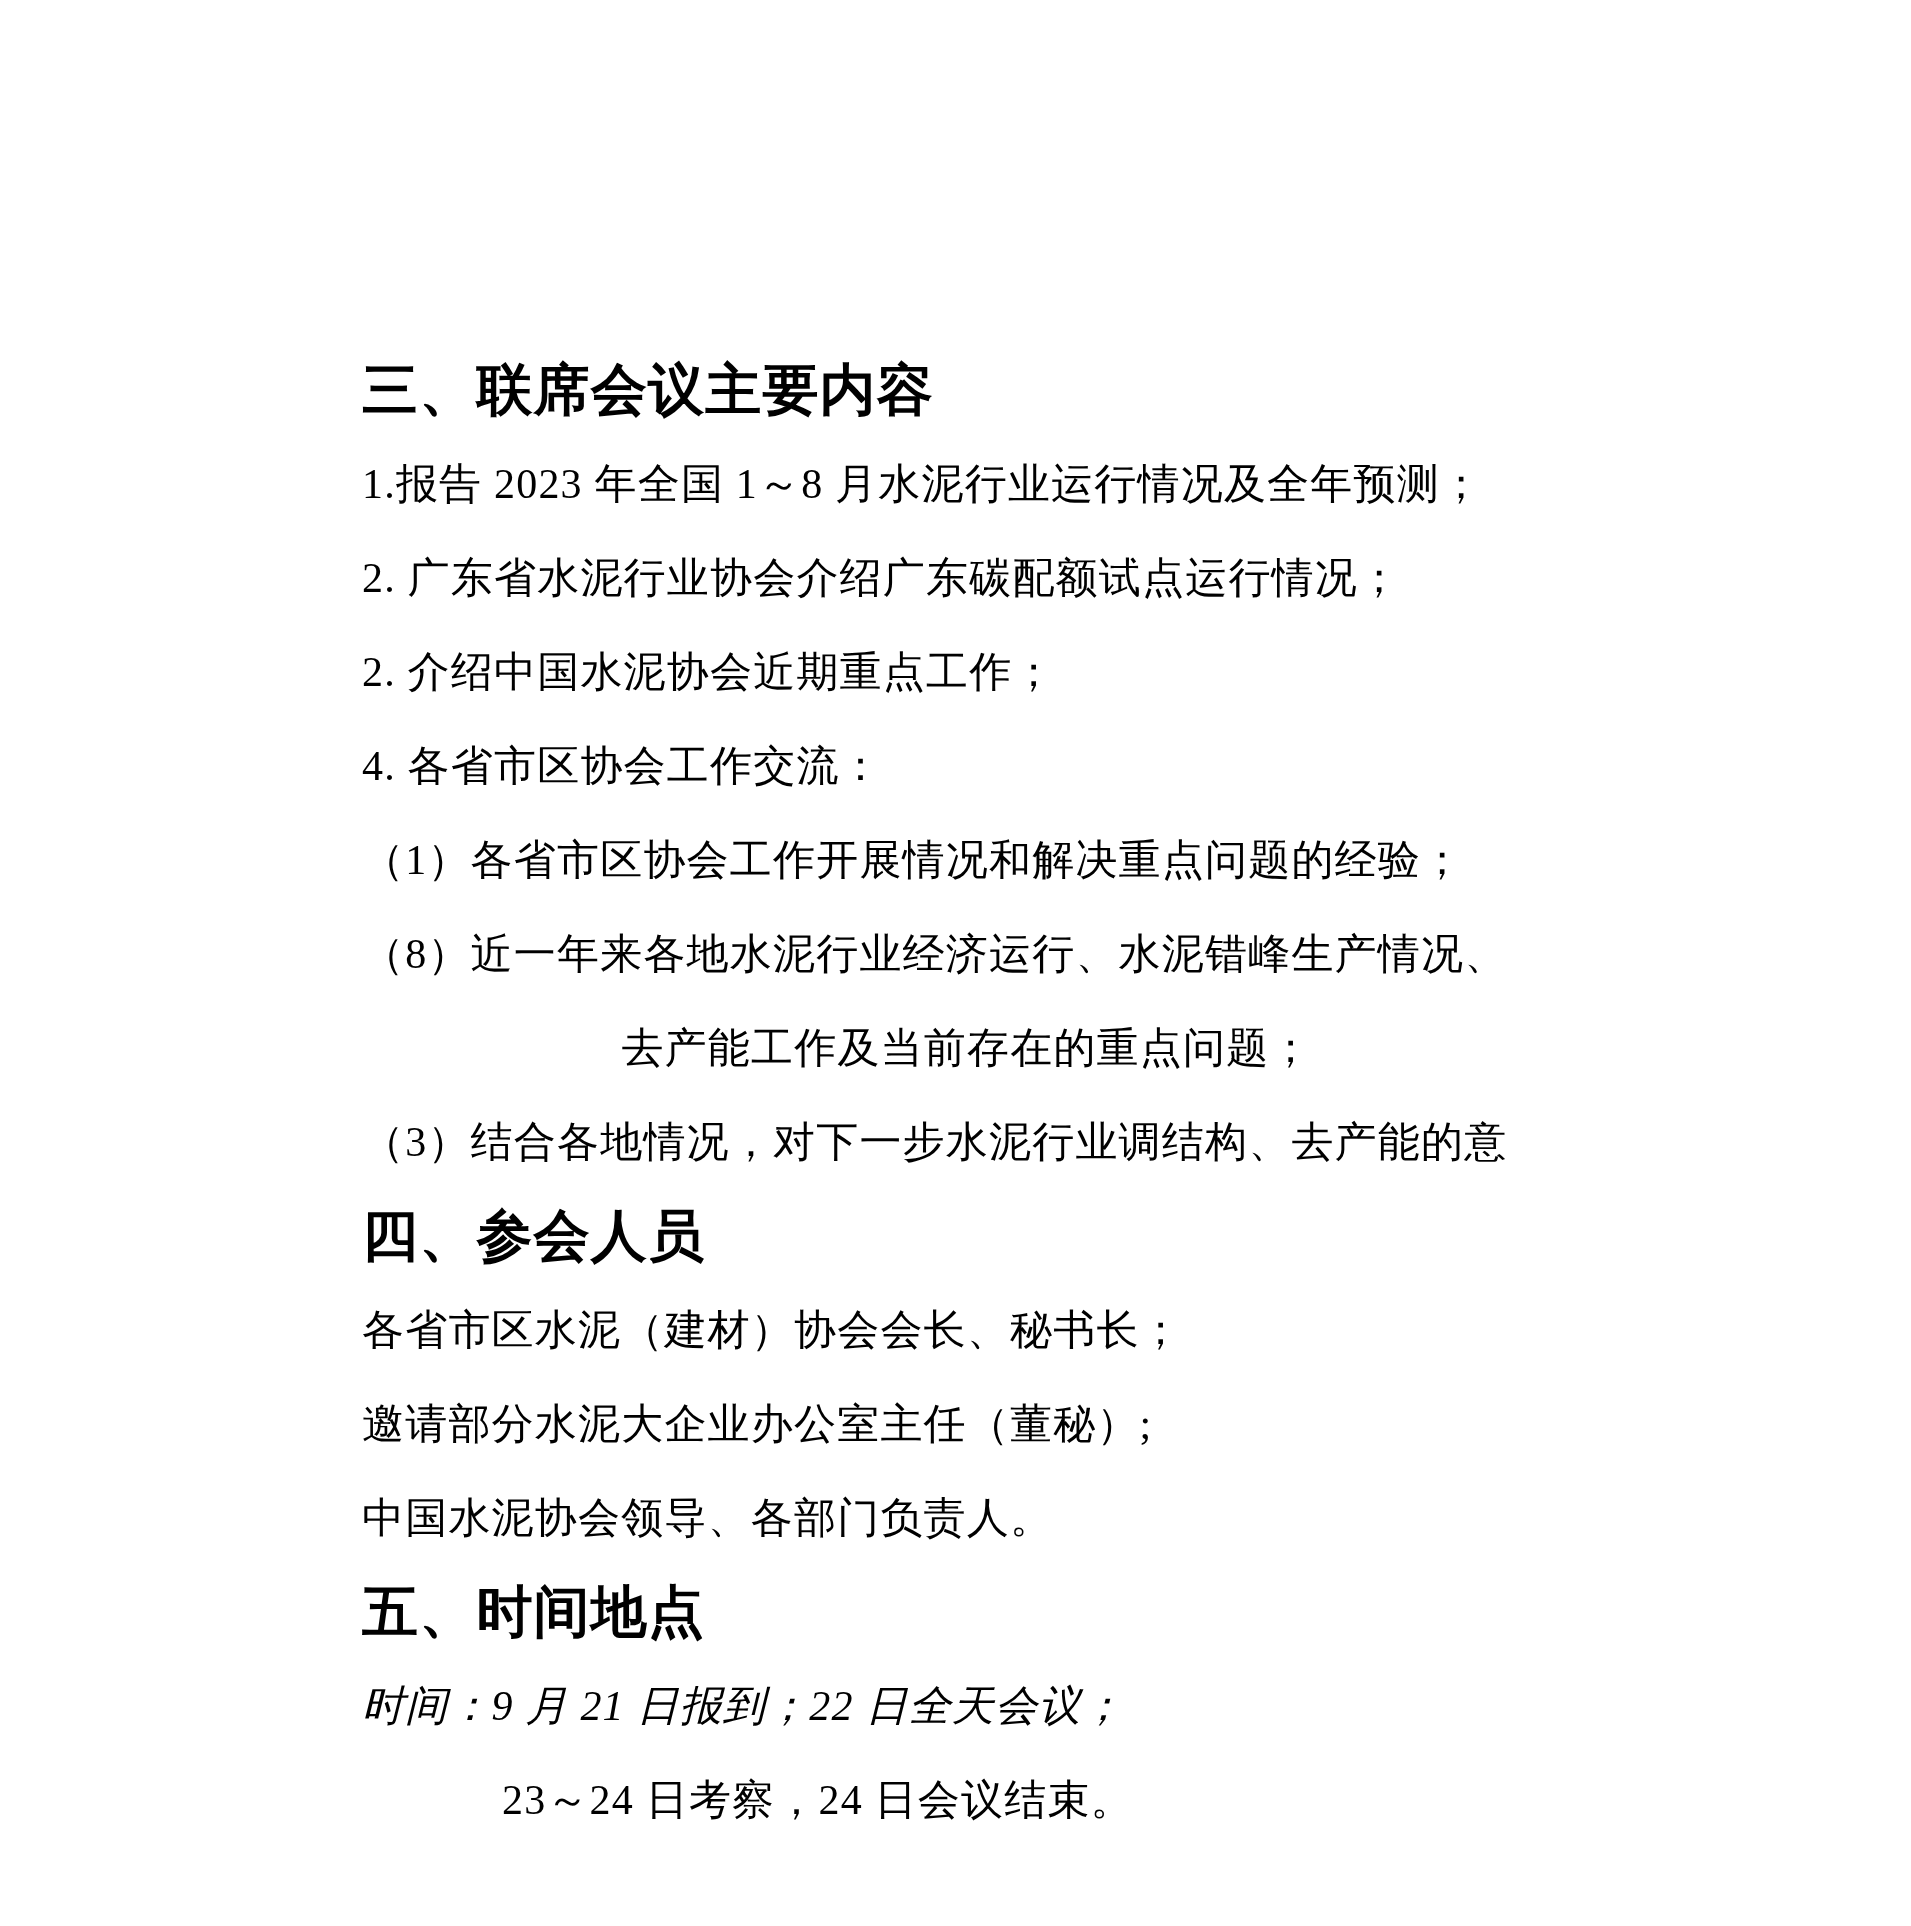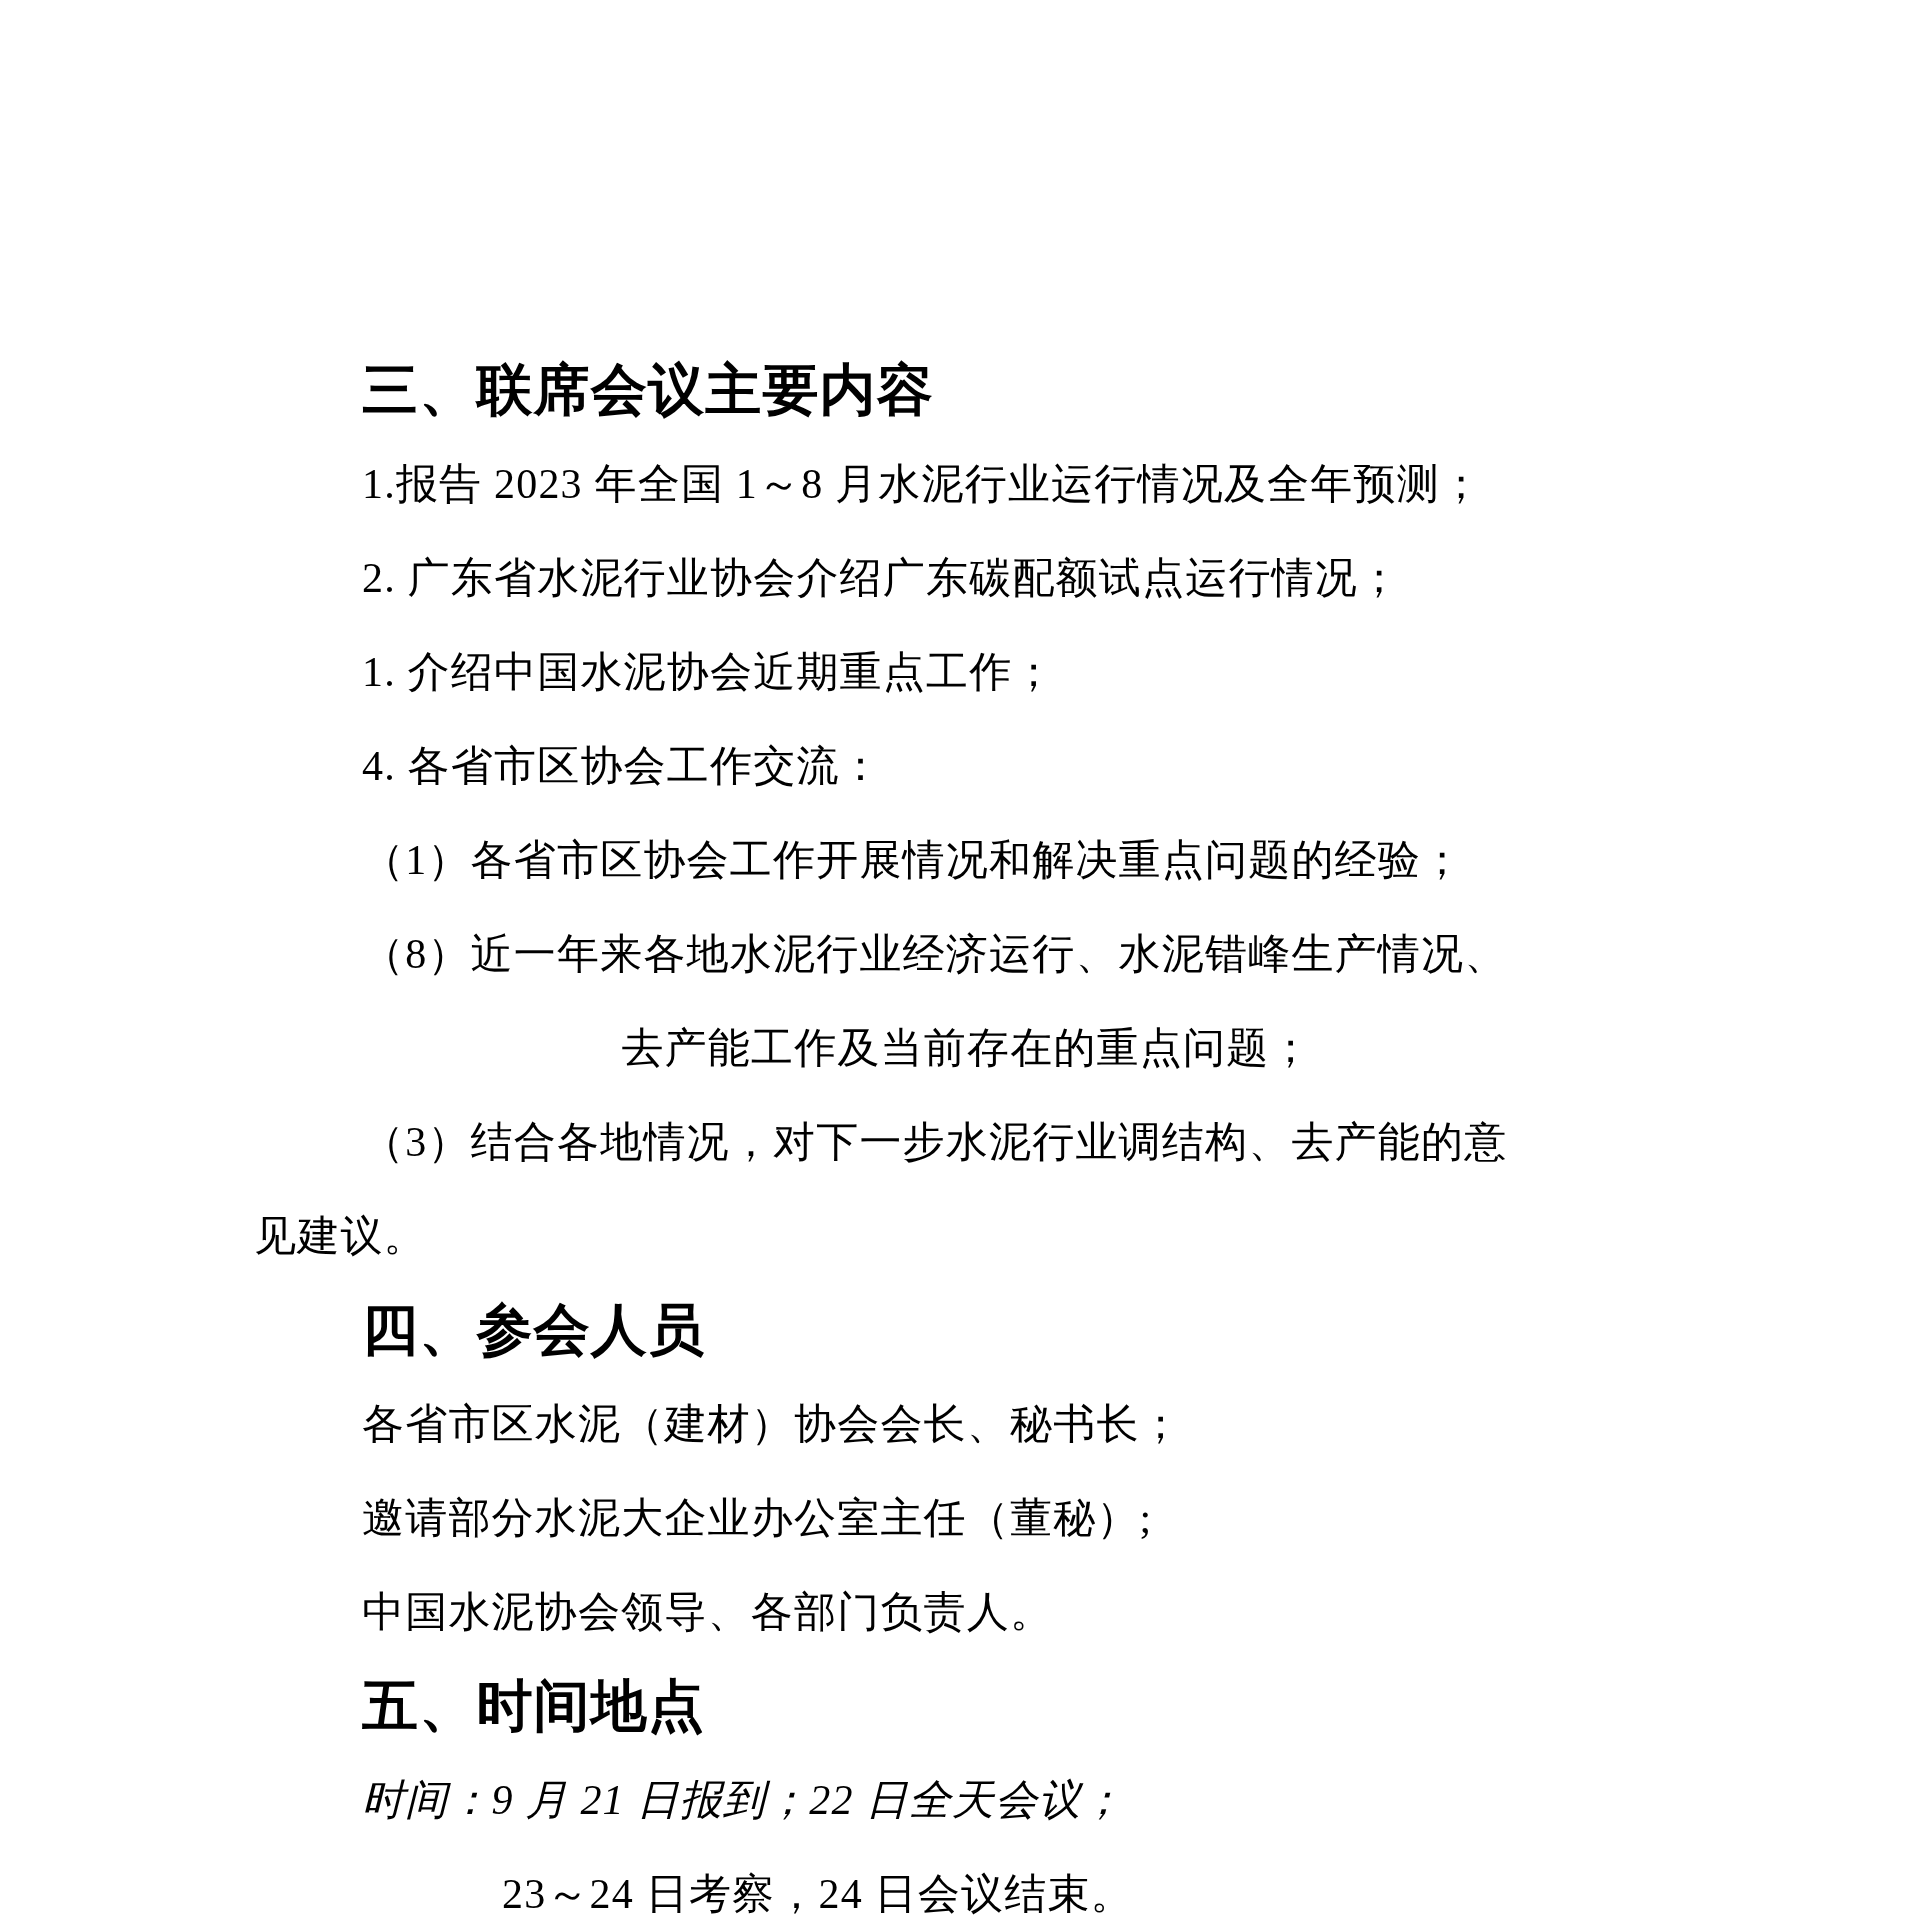--- a/index.html
+++ b/index.html
@@ -42,7 +42,7 @@
       <div class="line heading" style="padding-left: 108px;">三、联席会议主要内容</div>
       <div class="line body" style="padding-left: 108px;">1.报告 2023 年全国 1～8 月水泥行业运行情况及全年预测；</div>
       <div class="line body" style="padding-left: 108px;">2. 广东省水泥行业协会介绍广东碳配额试点运行情况；</div>
-      <div class="line body" style="padding-left: 108px;">1. 介绍中国水泥协会近期重点工作；</div>
+      <div class="line body" style="padding-left: 108px;">2. 介绍中国水泥协会近期重点工作；</div>
       <div class="line body" style="padding-left: 108px;">4. 各省市区协会工作交流：</div>
       <div class="line body" style="padding-left: 108px;">（1）各省市区协会工作开展情况和解决重点问题的经验；</div>
       <div class="line body" style="padding-left: 108px;">（8）近一年来各地水泥行业经济运行、水泥错峰生产情况、</div>

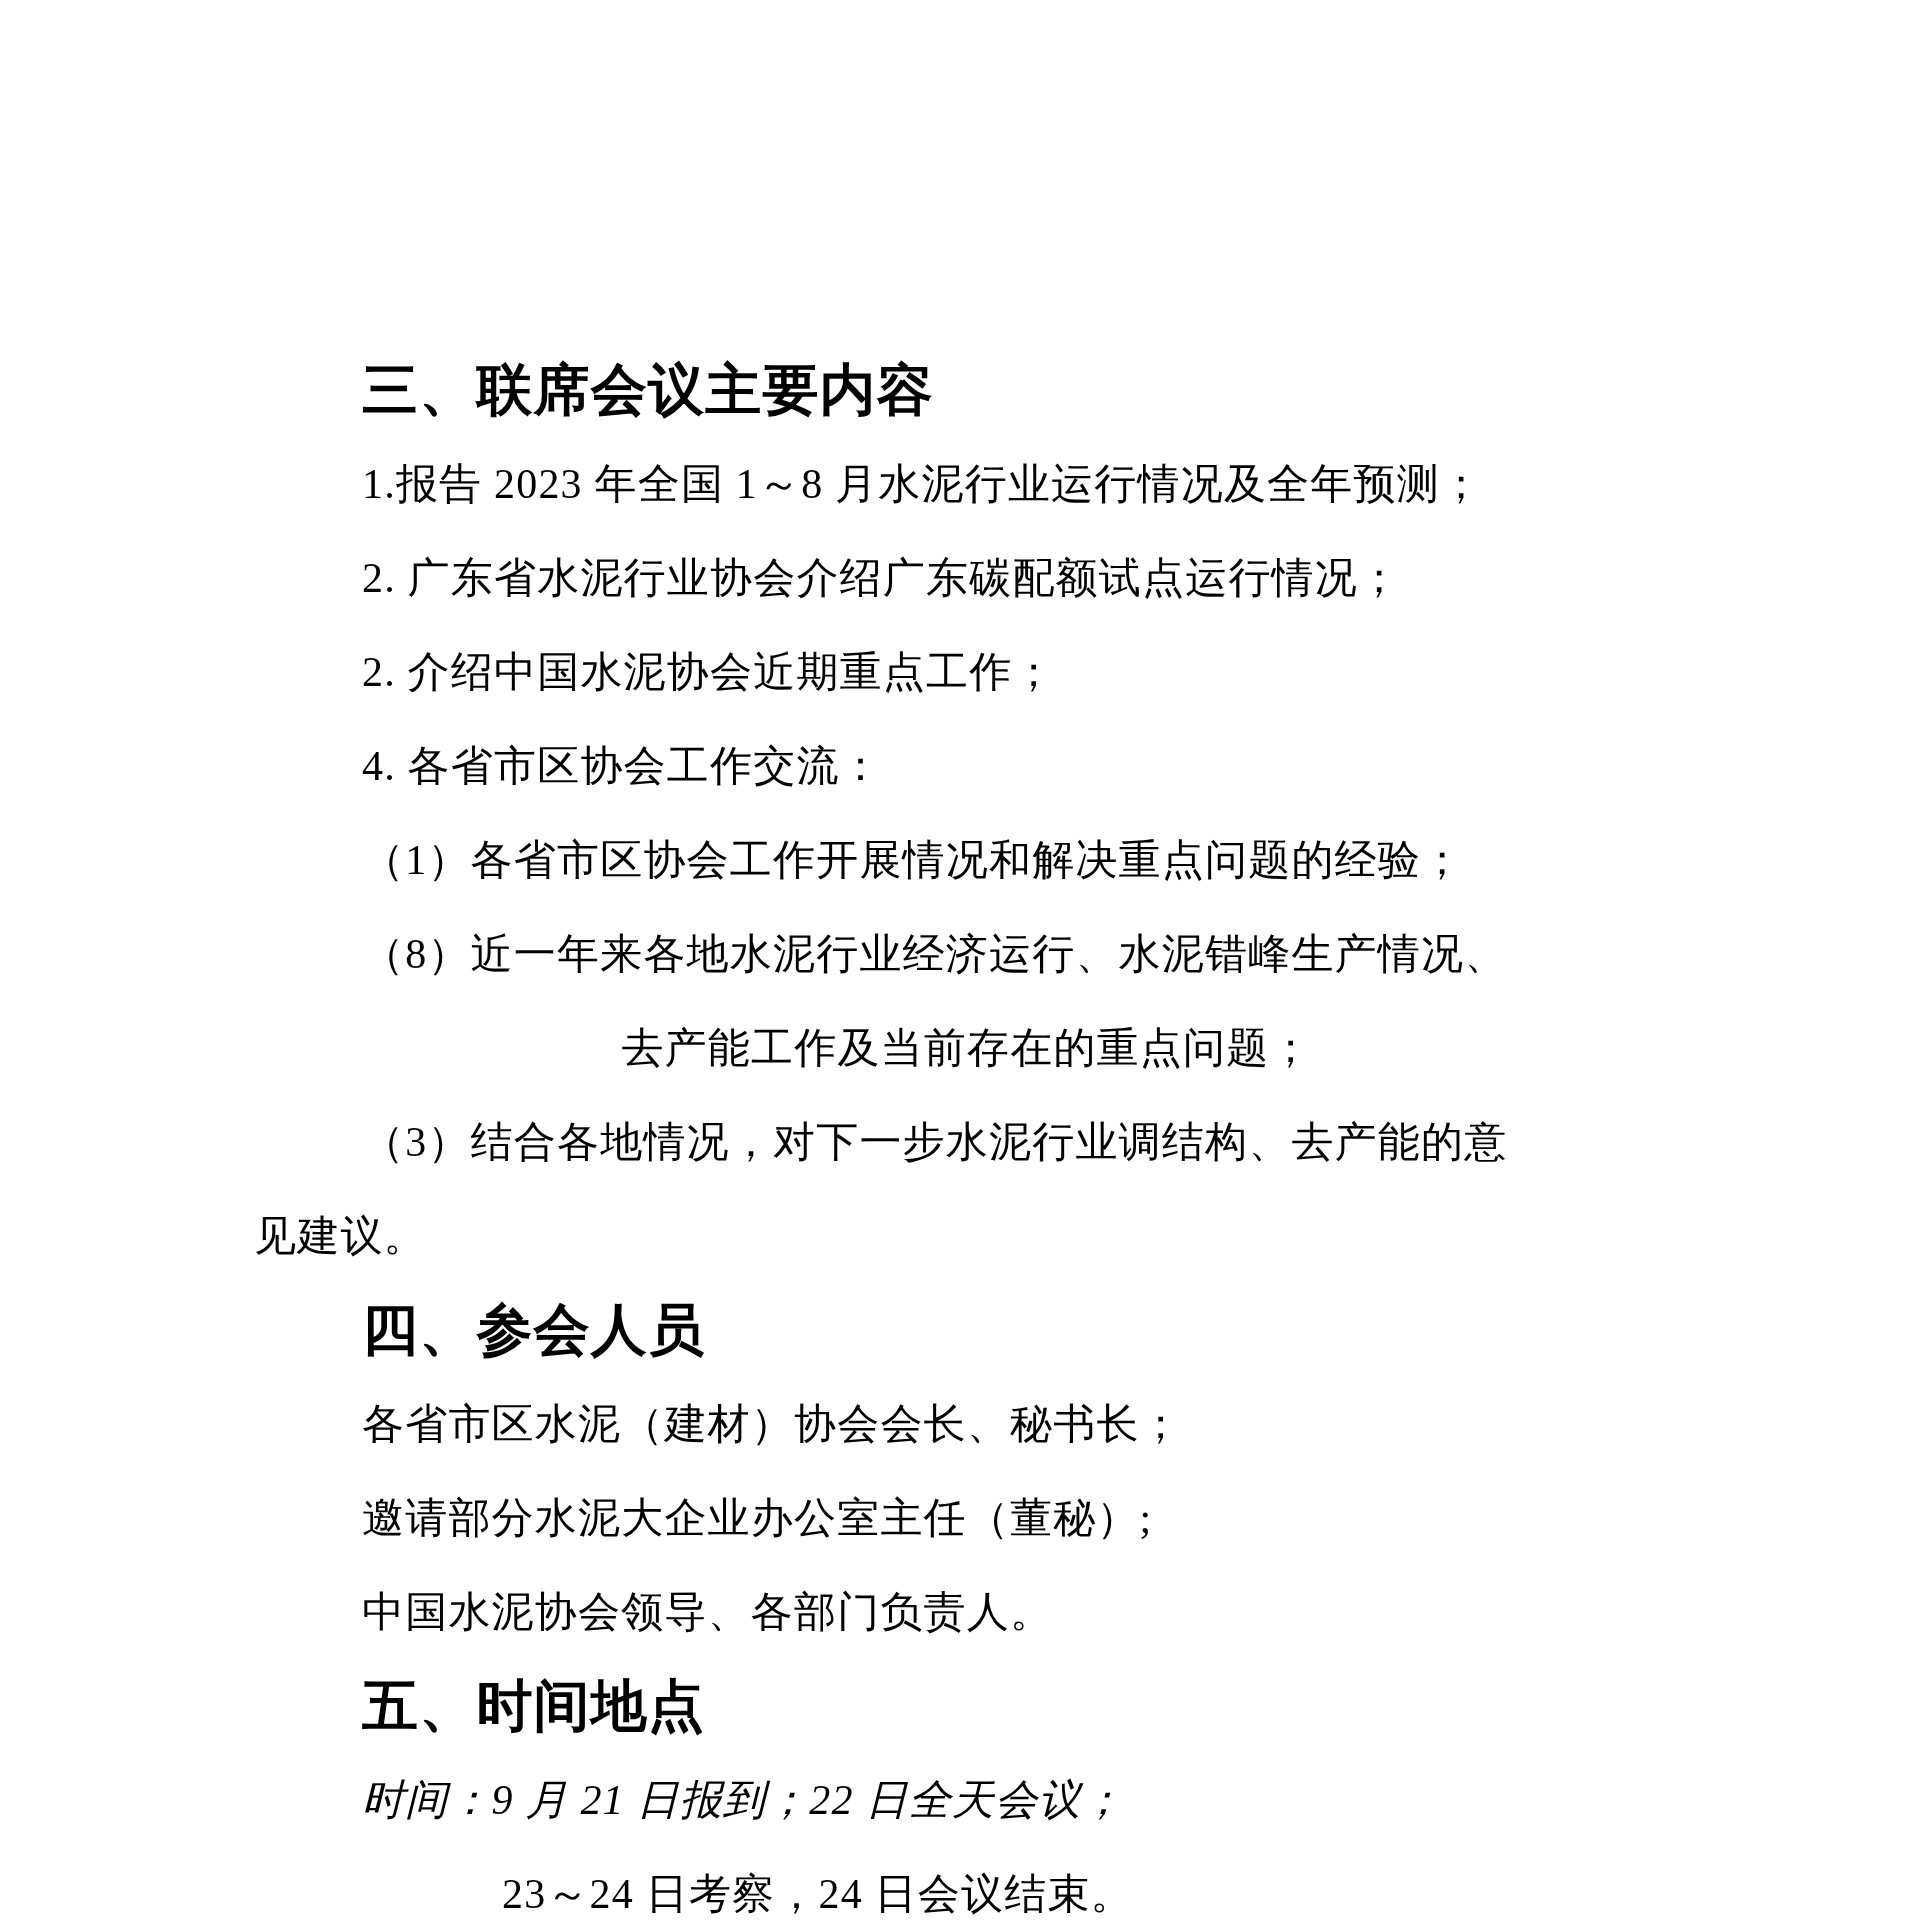--- a/index.html
+++ b/index.html
@@ -48,7 +48,6 @@
       <div class="line body" style="padding-left: 108px;">（8）近一年来各地水泥行业经济运行、水泥错峰生产情况、</div>
       <div class="line body" style="padding-left: 0px; text-align: center;">去产能工作及当前存在的重点问题；</div>
       <div class="line body" style="padding-left: 108px;">（3）结合各地情况，对下一步水泥行业调结构、去产能的意</div>
-      <div class="line body" style="padding-left: 0px;">见建议。</div>
       <div class="line heading" style="padding-left: 108px;">四、参会人员</div>
       <div class="line body" style="padding-left: 108px;">各省市区水泥（建材）协会会长、秘书长；</div>
       <div class="line body" style="padding-left: 108px;">邀请部分水泥大企业办公室主任（董秘）;</div>

